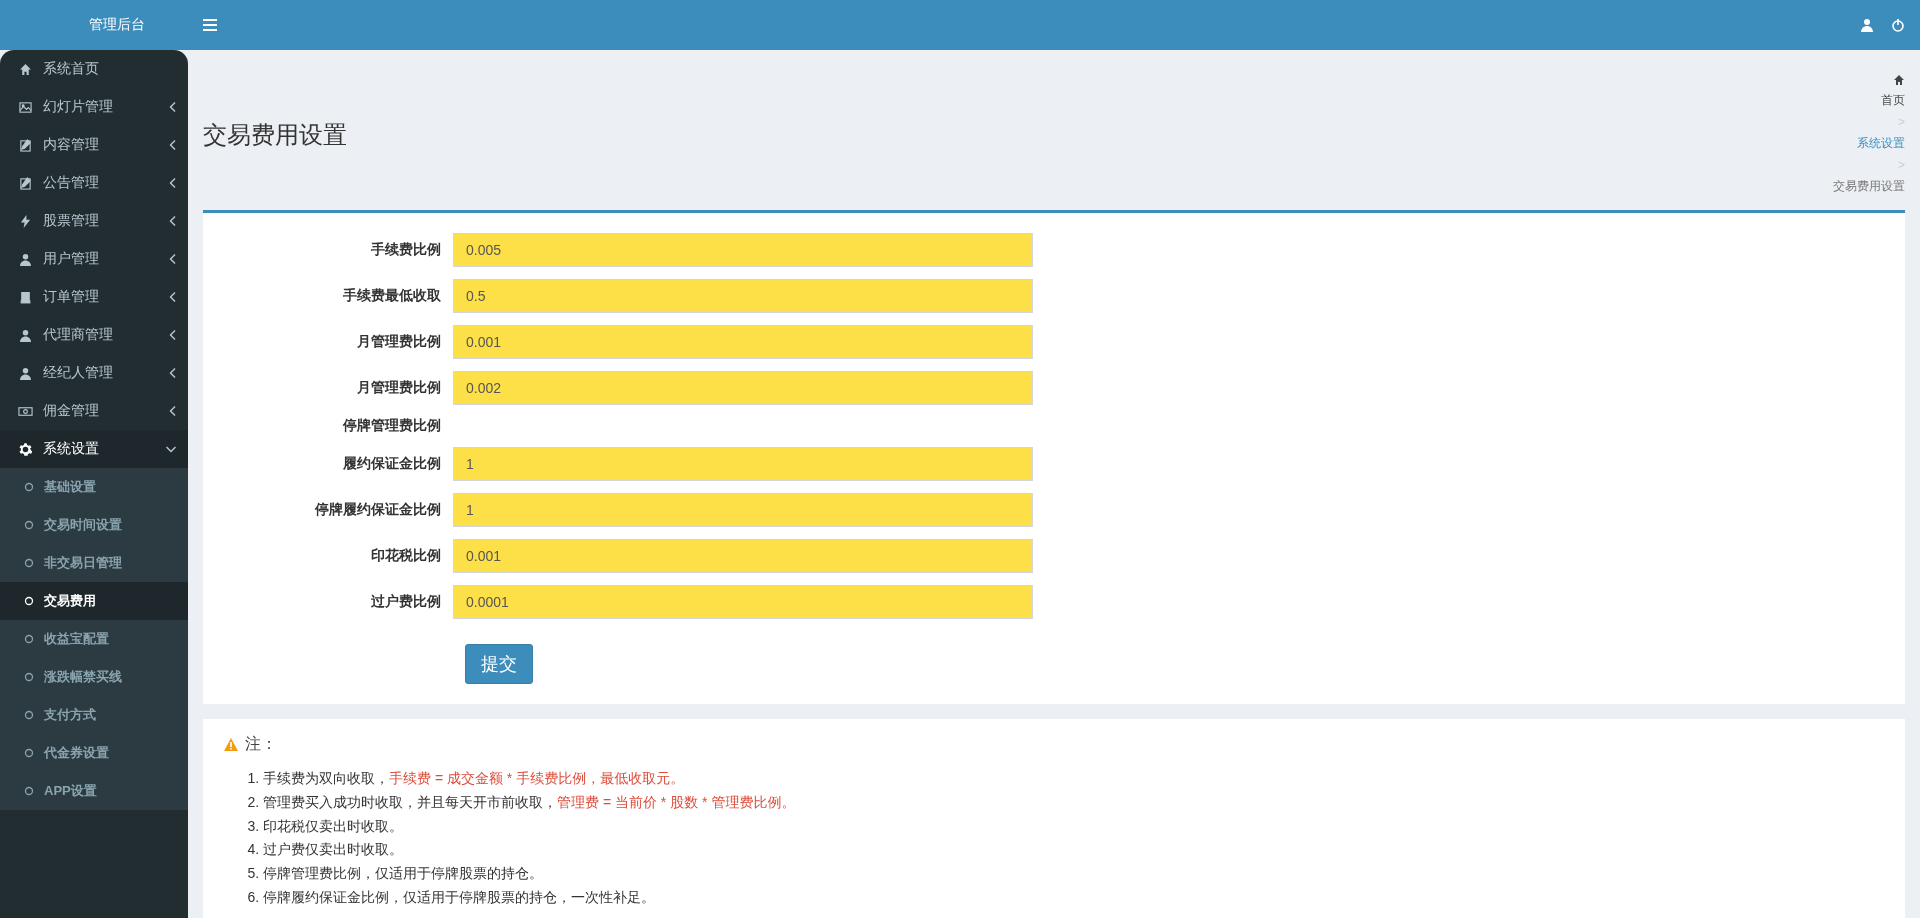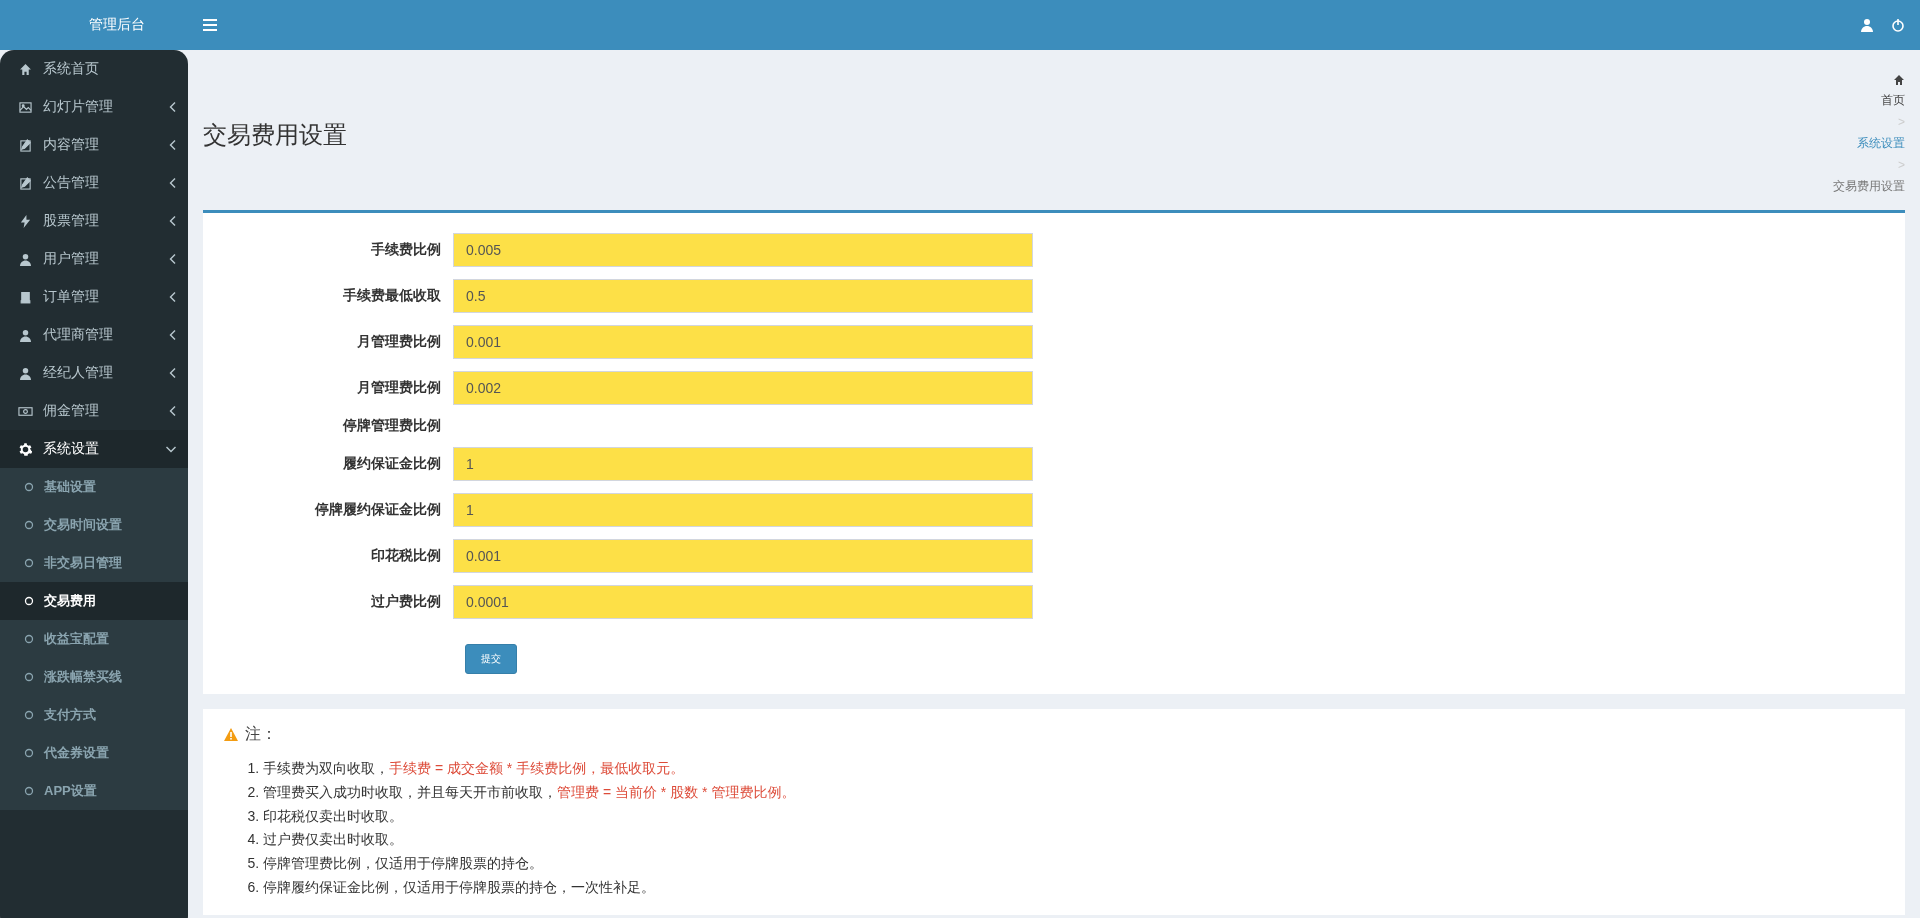--- a/index.html
+++ b/index.html
@@ -42,7 +42,7 @@
 .form-label { width: 240px; text-align: right; padding-right: 12px; font-size: 14px; font-weight: bold; color: #333; }
 .form-control { flex: 0 0 580px; height: 34px; padding: 6px 12px; font-size: 14px; color: #555; background: #fde047; border: 1px solid #d2d6de; border-radius: 0; outline: none; }
 .form-actions { padding-left: 252px; margin-top: 25px; }
-.btn-primary { background: #3c8dbc; border: 1px solid #367fa9; color: #fff; padding: 7px 15px; font-size: 10px; border-radius: 3px; cursor: pointer; }
+.btn-primary { background: #3c8dbc; border: 1px solid #367fa9; color: #fff; padding: 7px 15px; font-size: 18px; border-radius: 3px; cursor: pointer; }
 
 .note-box { margin: 0 15px 15px 15px; background: #fff; padding: 15px 20px; }
 .note-title { font-size: 16px; color: #444; margin-bottom: 12px; display: flex; align-items: center; gap: 6px; }

